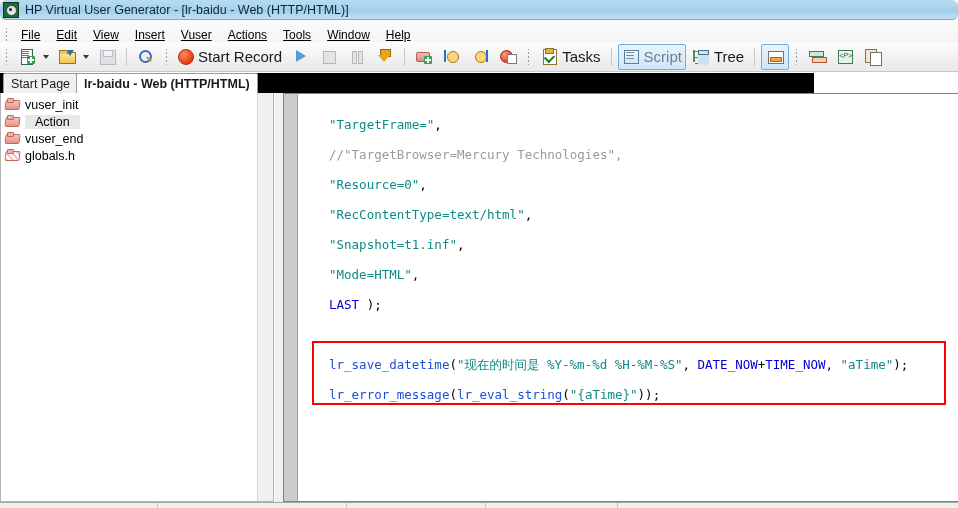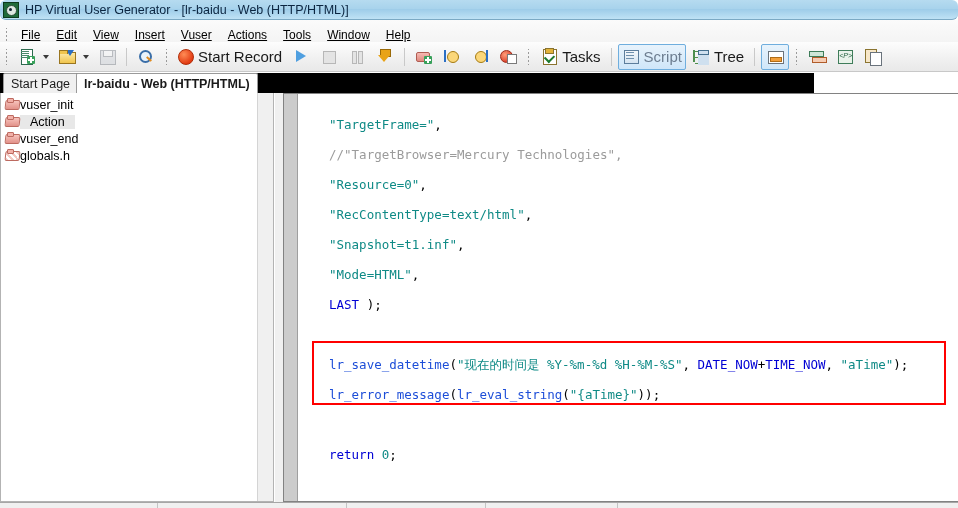--- a/index.html
+++ b/index.html
@@ -203,7 +203,7 @@
   .tree-item{
     display:flex;align-items:center;height:17px;padding-left:4px;cursor:default;
   }
-  .tree-label{font-size:12.5px;color:#000;white-space:nowrap;}
+  .tree-label{font-size:12.5px;color:#000;margin-left:5px;white-space:nowrap;}
   .tree-label.sel{background:#e8e8e8;padding:0 10px;}
   .brick{
     width:15px;height:13px;position:relative;flex:none;

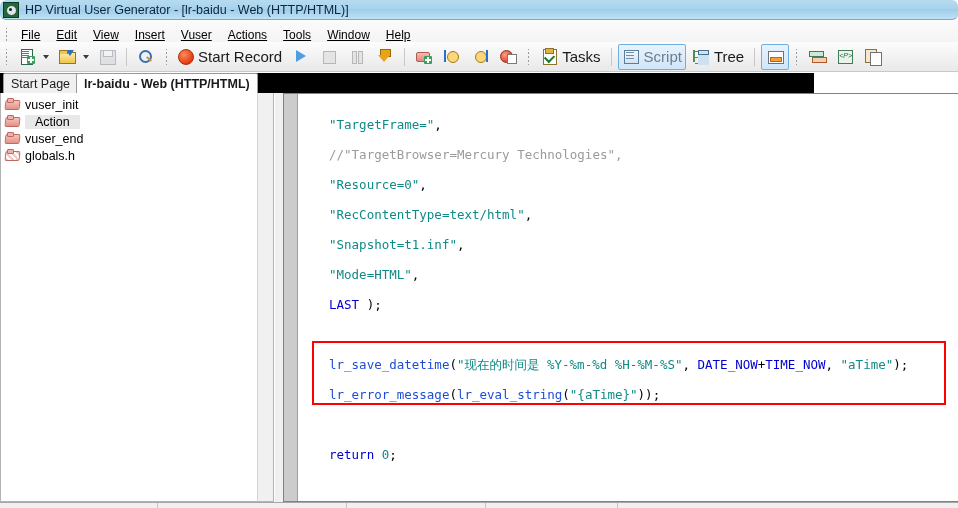--- a/index.html
+++ b/index.html
@@ -449,7 +449,6 @@
         <div class="ln"><span class="fn">lr_save_datetime</span><span class="pl">(</span><span class="str">"现在的时间是 %Y-%m-%d %H-%M-%S"</span><span class="pl">, </span><span class="kw">DATE_NOW</span><span class="pl">+</span><span class="kw">TIME_NOW</span><span class="pl">, </span><span class="str">"aTime"</span><span class="pl">);</span></div>
         <div class="ln"><span class="fn">lr_error_message</span><span class="pl">(</span><span class="fn">lr_eval_string</span><span class="pl">(</span><span class="str">"{aTime}"</span><span class="pl">));</span></div>
         <div class="ln"><span class="pl"> </span></div>
-        <div class="ln"><span class="kw">return</span><span class="pl"> </span><span class="num">0</span><span class="pl">;</span></div>
       </div>
     <div class="redbox"></div>
 

